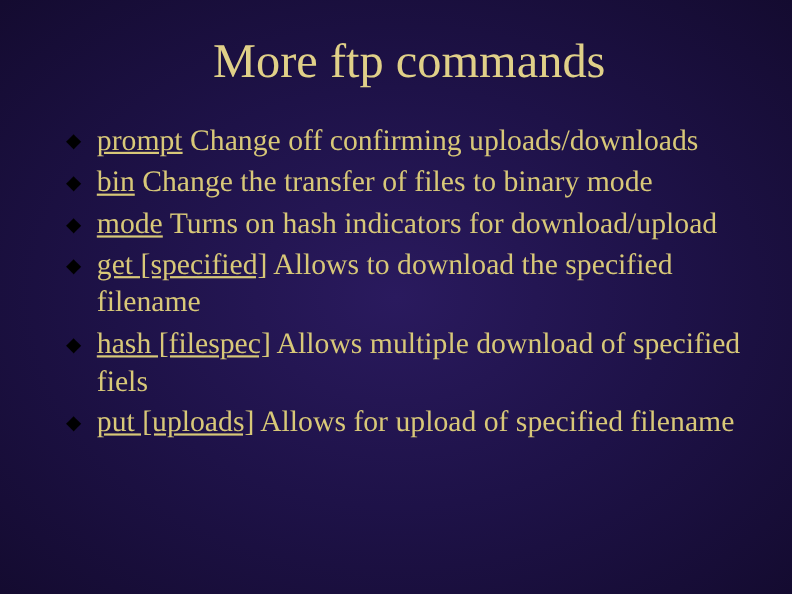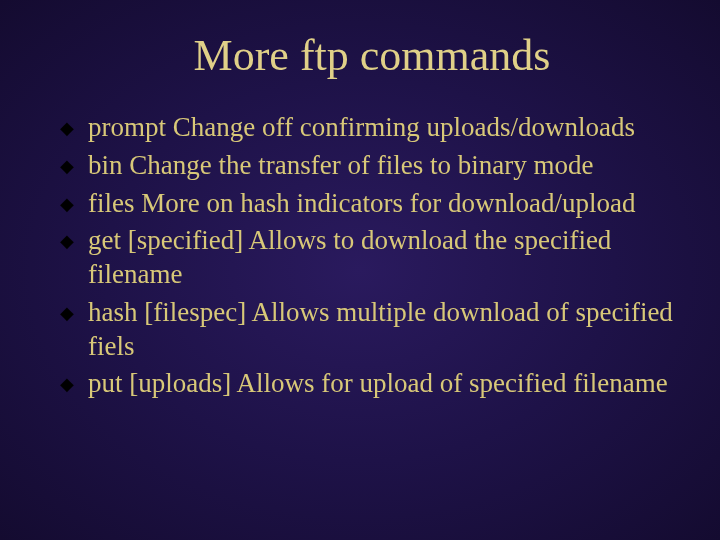--- a/index.html
+++ b/index.html
@@ -46,6 +46,7 @@
     color: #000;
   }
   .cmd {
+    text-decoration: underline;
   }
 </style>
 </head>

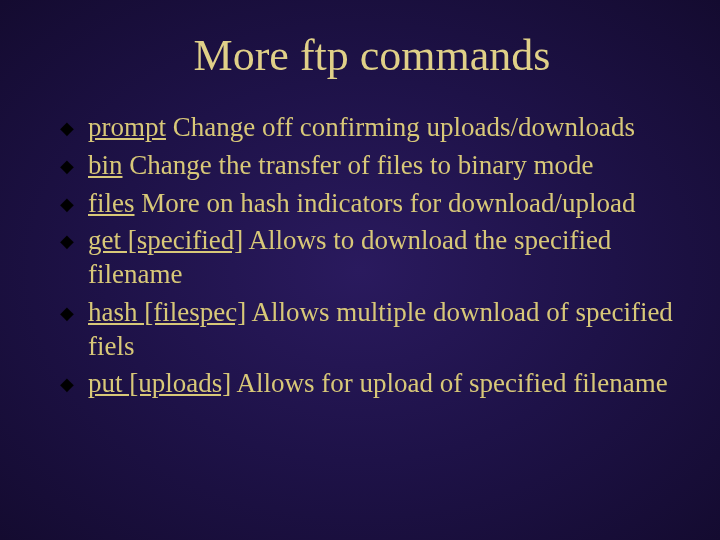--- a/index.html
+++ b/index.html
@@ -65,7 +65,7 @@
     </li>
     <li>
       <span class="diamond">◆</span>
-      <span class="cmd">files</span><span> More on hash indicators for download/upload</span>
+      <span class="cmd">mode</span><span> More on hash indicators for download/upload</span>
     </li>
     <li>
       <span class="diamond">◆</span>

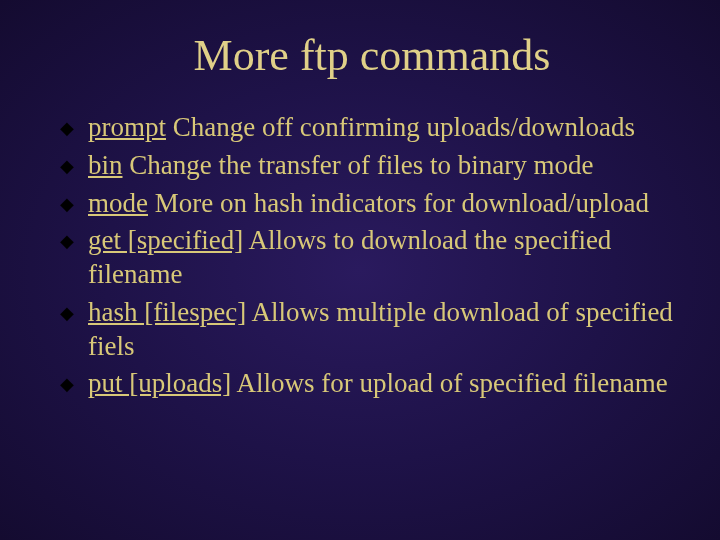--- a/index.html
+++ b/index.html
@@ -65,7 +65,7 @@
     </li>
     <li>
       <span class="diamond">◆</span>
-      <span class="cmd">mode</span><span> More on hash indicators for download/upload</span>
+      <span class="cmd">mode</span><span> Turns on hash indicators for download/upload</span>
     </li>
     <li>
       <span class="diamond">◆</span>

